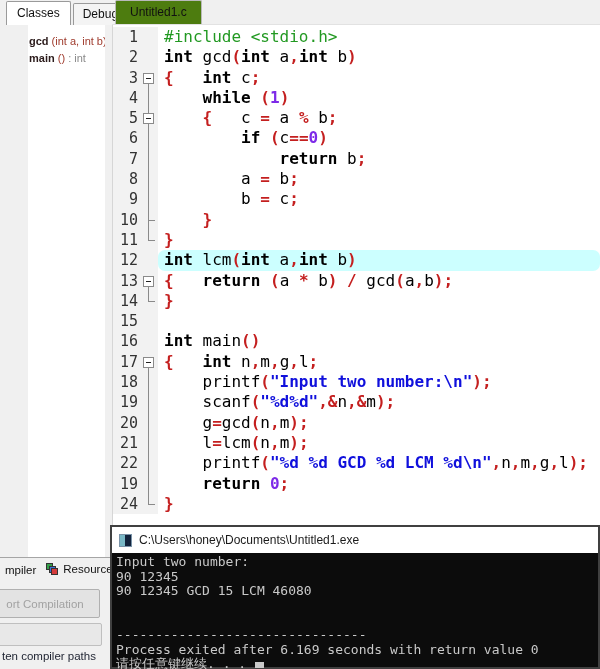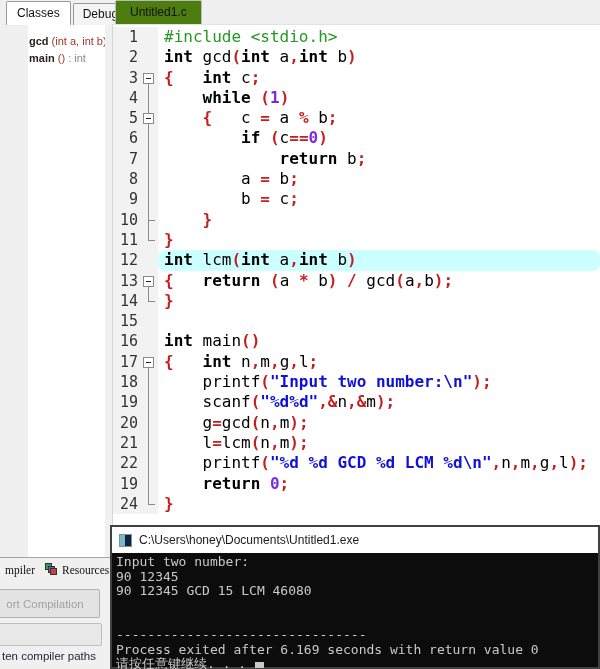--- a/index.html
+++ b/index.html
@@ -47,7 +47,7 @@
   
   #bottom-panel{position:absolute;left:0;top:557px;width:600px;height:112px;background:#f0f0f0;border-top:1px solid #a5a5a5;box-sizing:border-box;}
   #btabs{display:flex;align-items:center;height:23px;font-size:11.5px;color:#111;padding-left:2px;gap:4px;}
-  .btab{display:flex;align-items:flex-end;gap:4px;padding:2px 3px;white-space:nowrap;font-family:Liberation Serif, serif;}
+  .btab{display:flex;align-items:flex-start;gap:4px;padding:2px 3px;white-space:nowrap;}
   .res-icon{position:relative;width:13px;height:13px;flex:none;}
   .res-icon i{position:absolute;width:7px;height:7px;border:1px solid #333;box-sizing:border-box;}
   .res-icon .g{left:0;top:0;background:#35a04a;}

